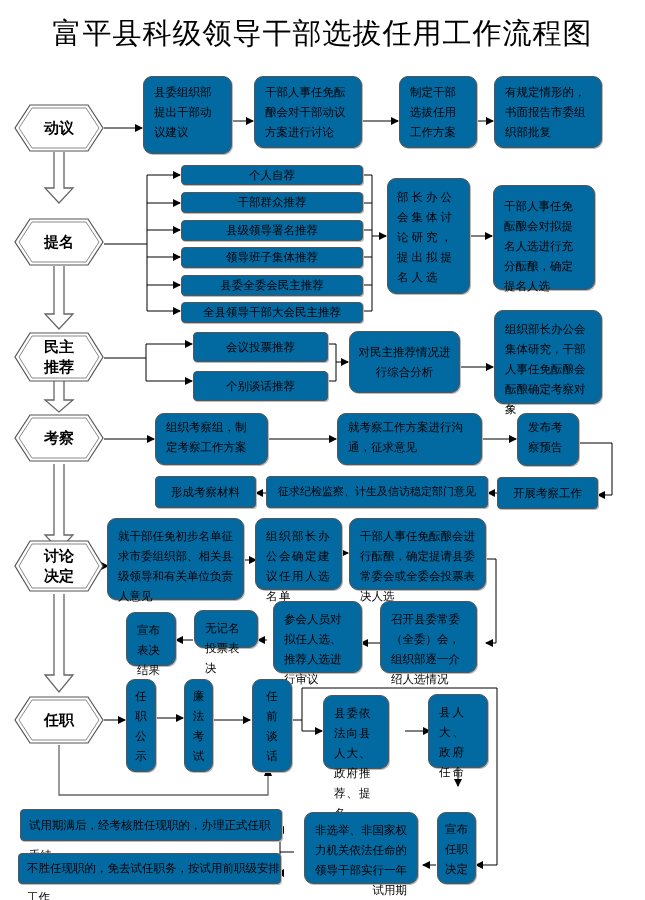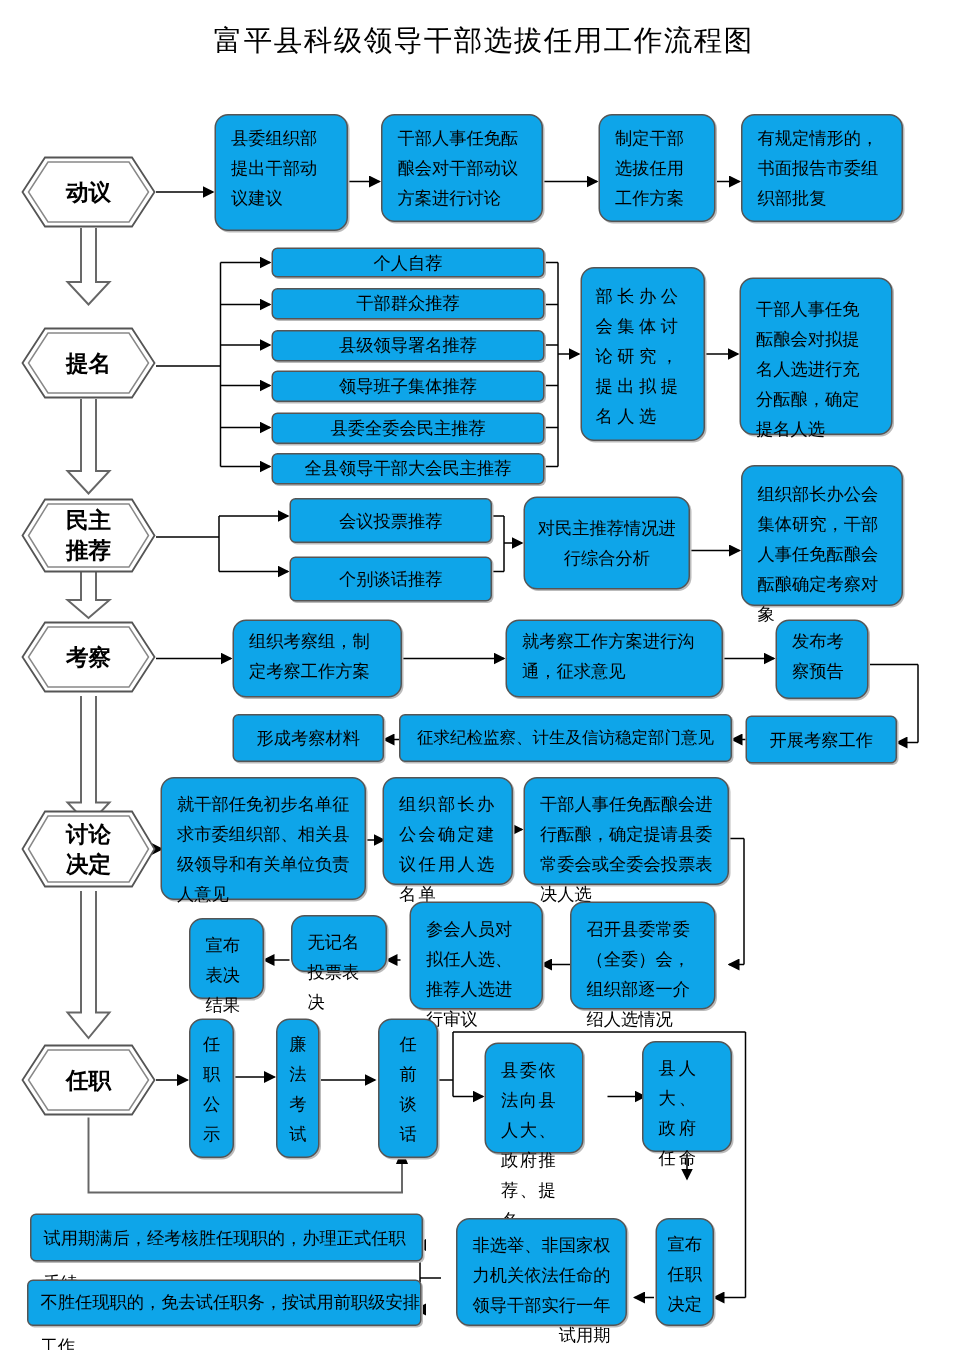--- a/index.html
+++ b/index.html
@@ -6,7 +6,7 @@
   body { width: 645px; height: 900px; position: relative; overflow: hidden;
          font-family: "DejaVu Sans", "Liberation Sans", sans-serif; color: #000; }
   #title { position: absolute; left: 0; top: 14px; width: 645px; text-align: center;
-           font-size: 19px; letter-spacing: 1px; font-weight: normal; }
+           font-size: 29px; letter-spacing: 1px; font-weight: normal; }
   svg#lines { position: absolute; left: 0; top: 0; }
   .box { position: absolute; box-sizing: border-box; border: 1.3px solid #555;
          border-radius: 9px; background: #0ea5e9; font-size: 11.5px; line-height: 20px;

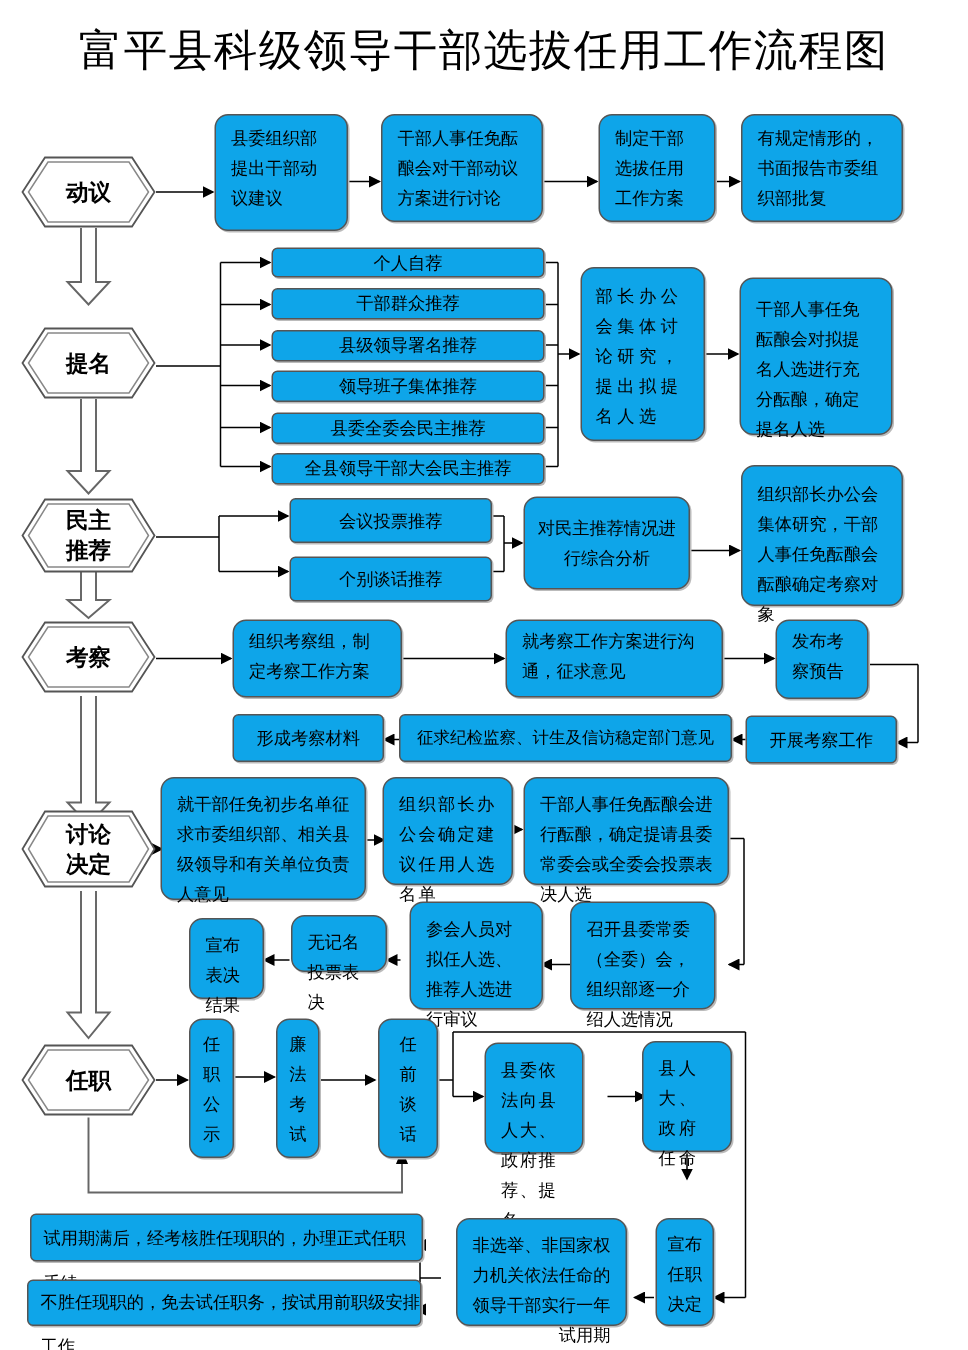--- a/index.html
+++ b/index.html
@@ -9,7 +9,7 @@
            font-size: 29px; letter-spacing: 1px; font-weight: normal; }
   svg#lines { position: absolute; left: 0; top: 0; }
   .box { position: absolute; box-sizing: border-box; border: 1.3px solid #555;
-         border-radius: 9px; background: #0ea5e9; font-size: 11.5px; line-height: 20px;
+         border-radius: 9px; background: #0369a1; font-size: 11.5px; line-height: 20px;
          padding: 5px 10px; box-shadow: 1px 1px 0 #bbb; }
   .box.flat { border-radius: 4px; text-align: center; line-height: 18px; padding: 0; }
   .box.center { text-align: center; }

